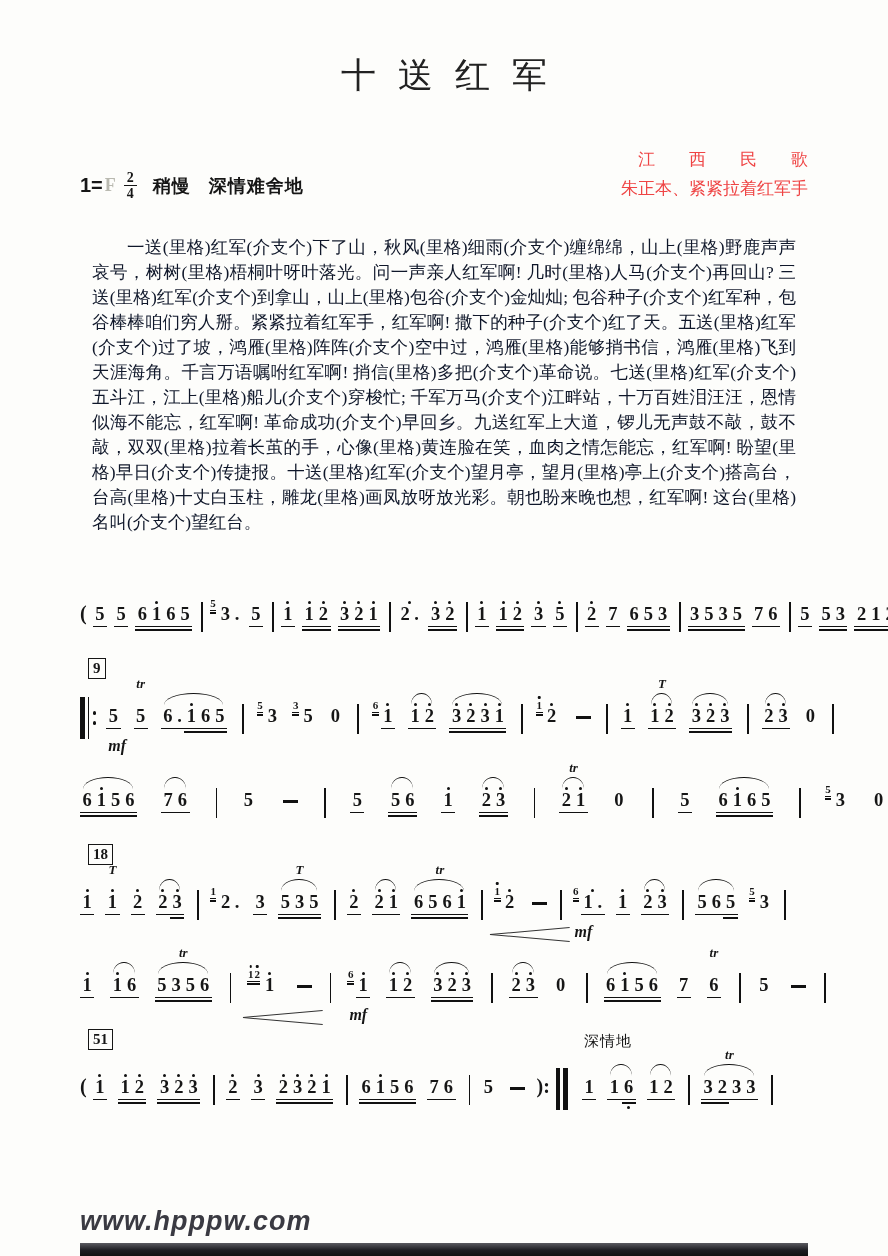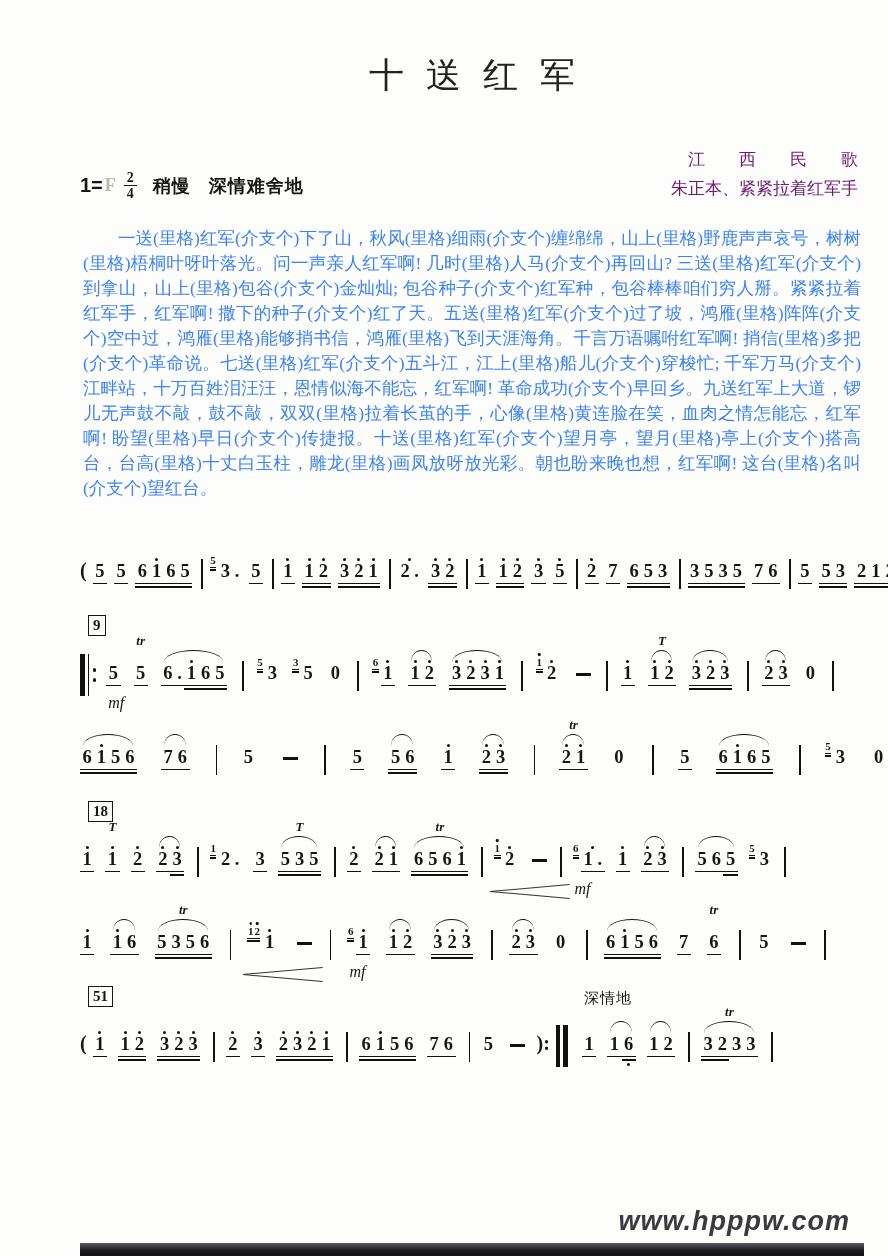--- a/index.html
+++ b/index.html
@@ -9,7 +9,7 @@
     font-family:"Liberation Serif","DejaVu Serif",serif;
     display:flex;flex-direction:column;
   }
-  .page{flex:1;display:flex;flex-direction:column;padding:52px 24px 0 80px;box-sizing:border-box;}
+  .page{flex:1;display:flex;flex-direction:column;padding:52px 80px 0 80px;box-sizing:border-box;}
   
   .title{
     text-align:center;font-size:35px;font-weight:500;letter-spacing:22px;

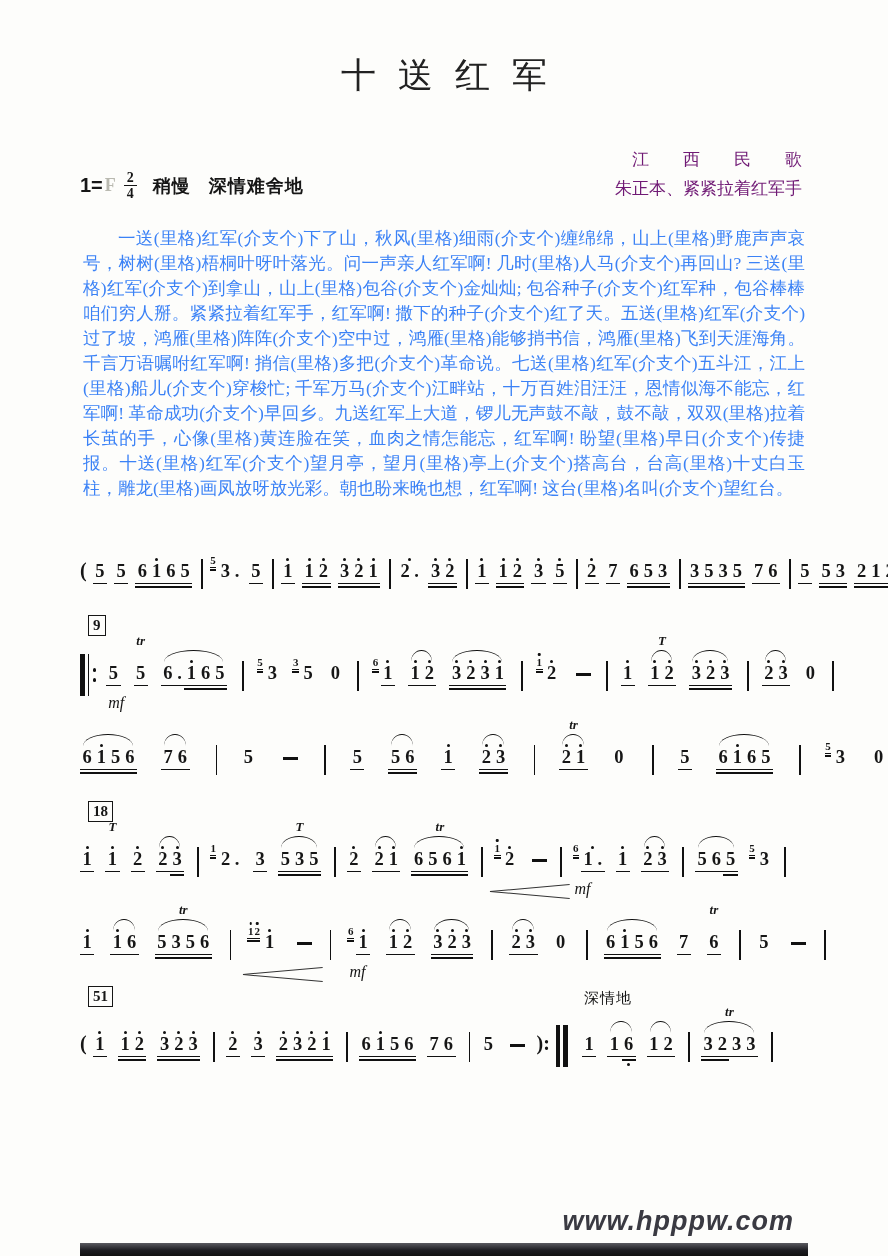--- a/index.html
+++ b/index.html
@@ -25,7 +25,7 @@
   .meter .fbar{width:13px;height:1.4px;background:#161616;margin:1px 0;}
   .tempo-text{margin-right:18px;letter-spacing:1px;}
   .expr-text{letter-spacing:1px;}
-  .credits{text-align:right;font-size:17px;line-height:29px;margin-right:6px;color:#701a75;}
+  .credits{text-align:right;font-size:17px;line-height:29px;color:#ef4444;}
   .credits div{white-space:nowrap;}
   
   .lyrics{margin-top:20px;}

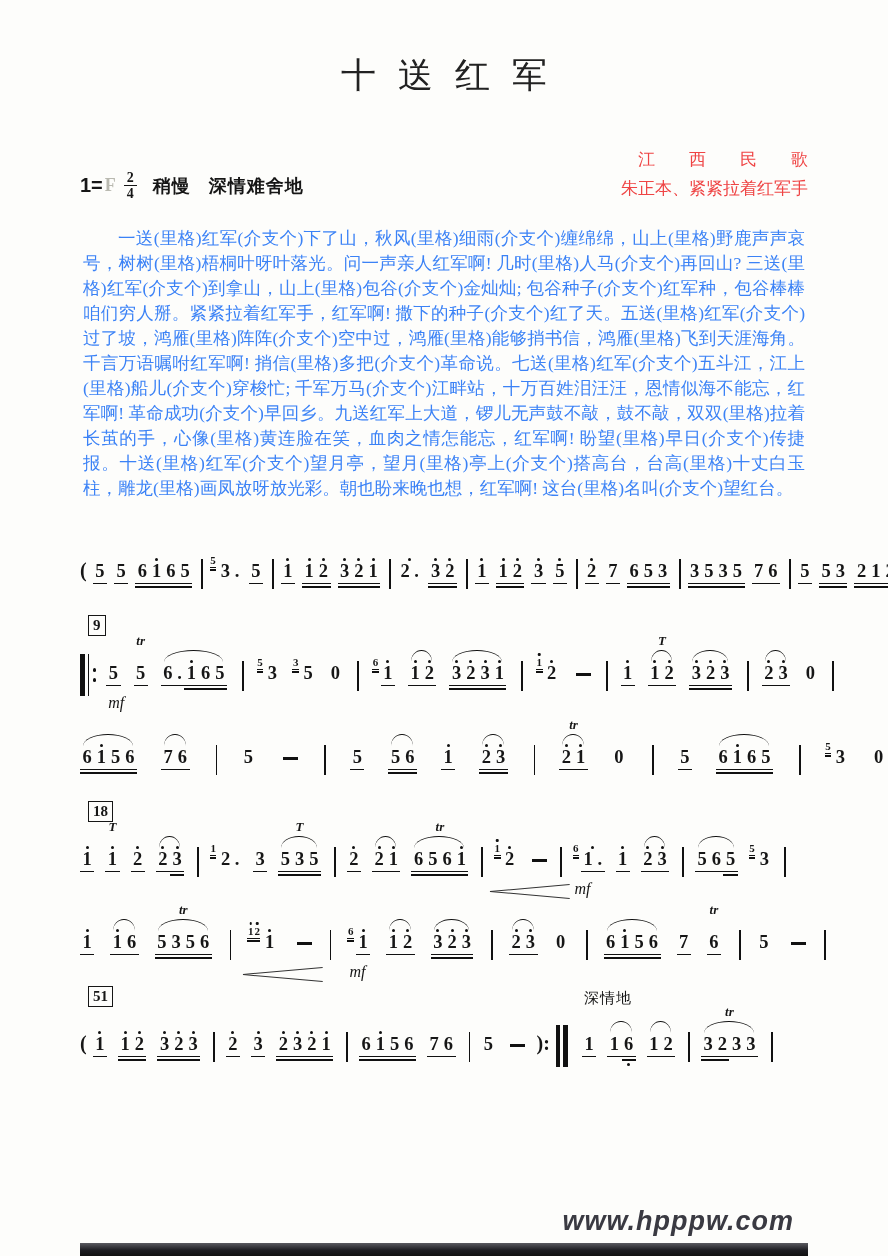--- a/index.html
+++ b/index.html
@@ -31,8 +31,8 @@
   .lyrics{margin-top:20px;}
   .lyrics-heading{font-weight:700;font-size:18px;margin:0 0 2px 14px;}
   .lyrics-text{
-    font-size:17.5px;line-height:25px;text-align:justify;margin:3px;
-    text-indent:2em;color:#3b82f6;
+    font-size:17.5px;line-height:25px;text-align:justify;margin:12px;
+    text-indent:2em;color:#0f172a;
   }
   
   #music{margin-top:6px;}

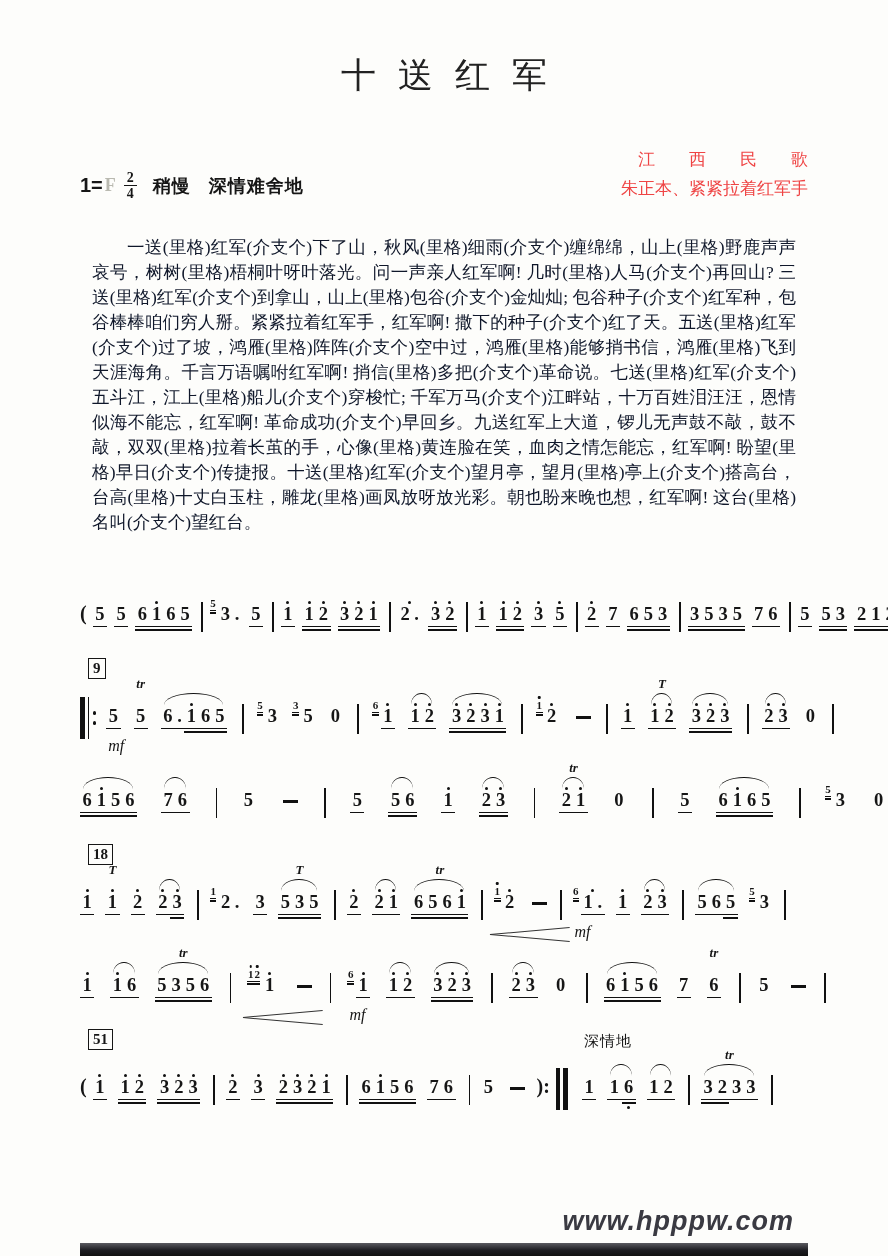--- a/index.html
+++ b/index.html
@@ -61,7 +61,7 @@
     font-style:italic;font-weight:700;font-size:13px;font-family:"Liberation Serif",serif;
   }
   .above-label{position:absolute;top:-24px;left:2px;font-size:15px;white-space:nowrap;letter-spacing:1px;text-align:center;}
-  .dyn{position:absolute;top:calc(100% - 1px);left:2px;font-style:italic;font-weight:400;font-size:16px;font-family:"Liberation Serif",serif;}
+  .dyn{position:absolute;top:calc(100% - 1px);left:2px;font-style:italic;font-weight:700;font-size:16px;font-family:"Liberation Serif",serif;}
   .cresc{position:absolute;top:calc(100% + 3px);left:-4px;width:80px;height:14px;}
   .cresc::before,.cresc::after{content:"";position:absolute;left:0;right:0;top:50%;height:1.4px;background:#333;transform-origin:left center;}
   .cresc::before{transform:rotate(-5deg);}

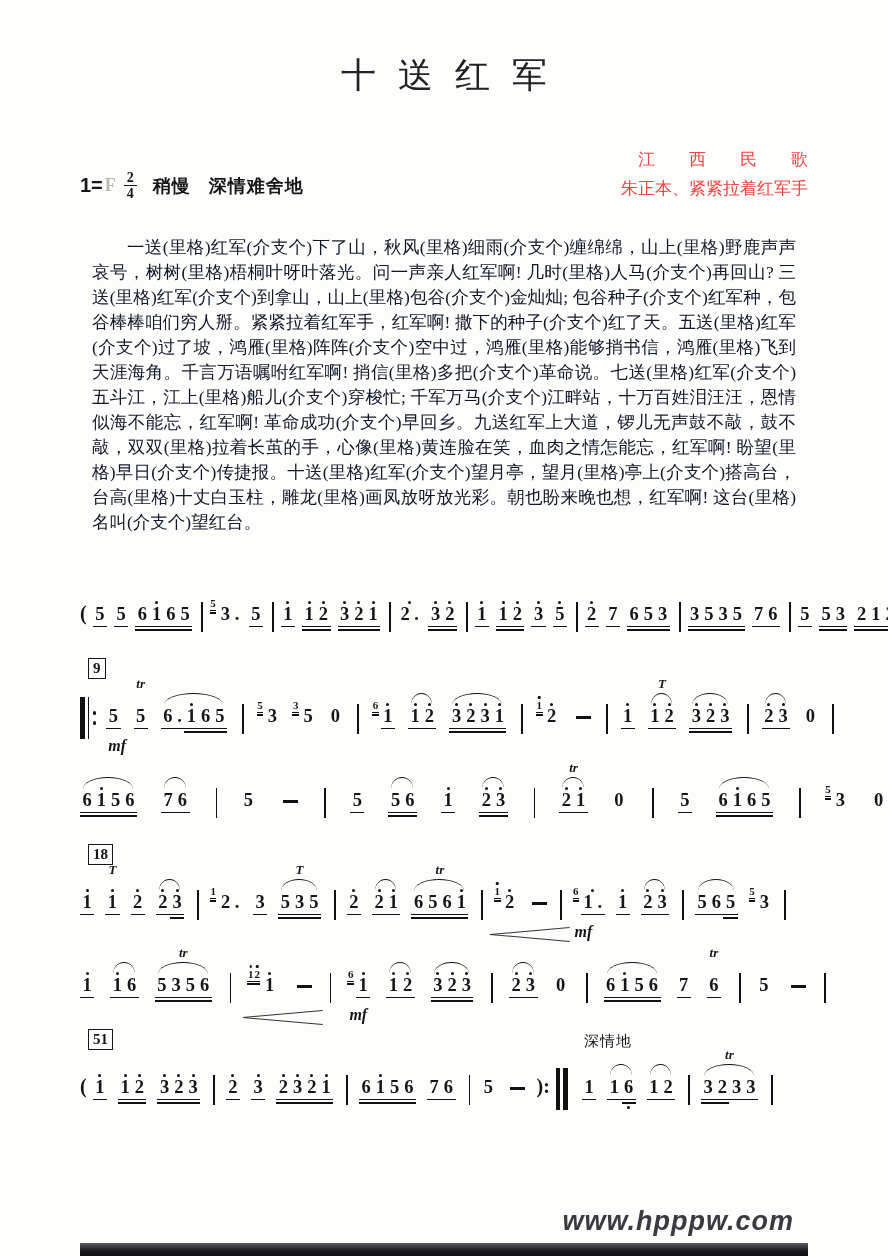--- a/index.html
+++ b/index.html
@@ -83,7 +83,7 @@
   .rs2 .thick{width:4.6px;height:42px;background:#111;margin-right:2.5px;}
   
   .footer{margin-top:auto;}
-  .watermark-row{display:flex;justify-content:flex-end;padding:0 14px 6px 0;}
+  .watermark-row{display:flex;justify-content:flex-start;padding:0 14px 6px 0;}
   .watermark{
     font-family:"Liberation Sans","DejaVu Sans",sans-serif;
     font-weight:700;font-style:italic;font-size:27px;color:#3a3a42;letter-spacing:1px;

